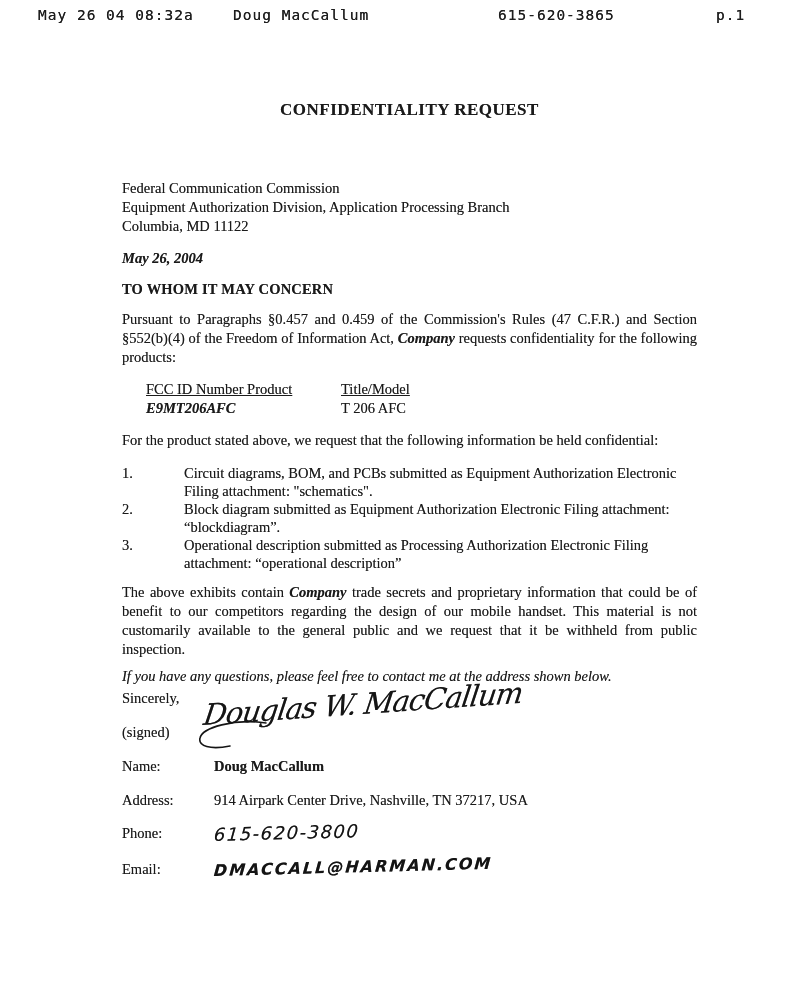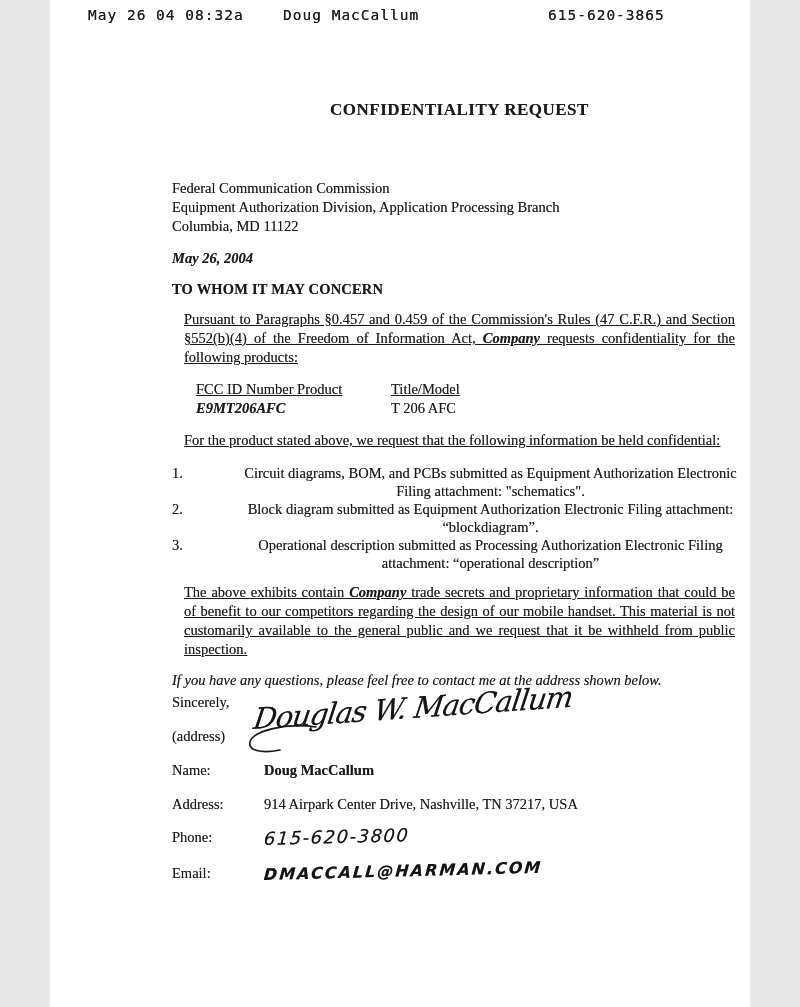--- a/index.html
+++ b/index.html
@@ -5,7 +5,7 @@
   html,body{margin:0;padding:0;background:#e8e8e8;}
   .page{
     position:relative;
-    width:700px;height:1007px;
+    width:800px;height:1007px;
     background:#ffffff;
     font-family:"Liberation Serif",serif;
     color:#1a1a1a;

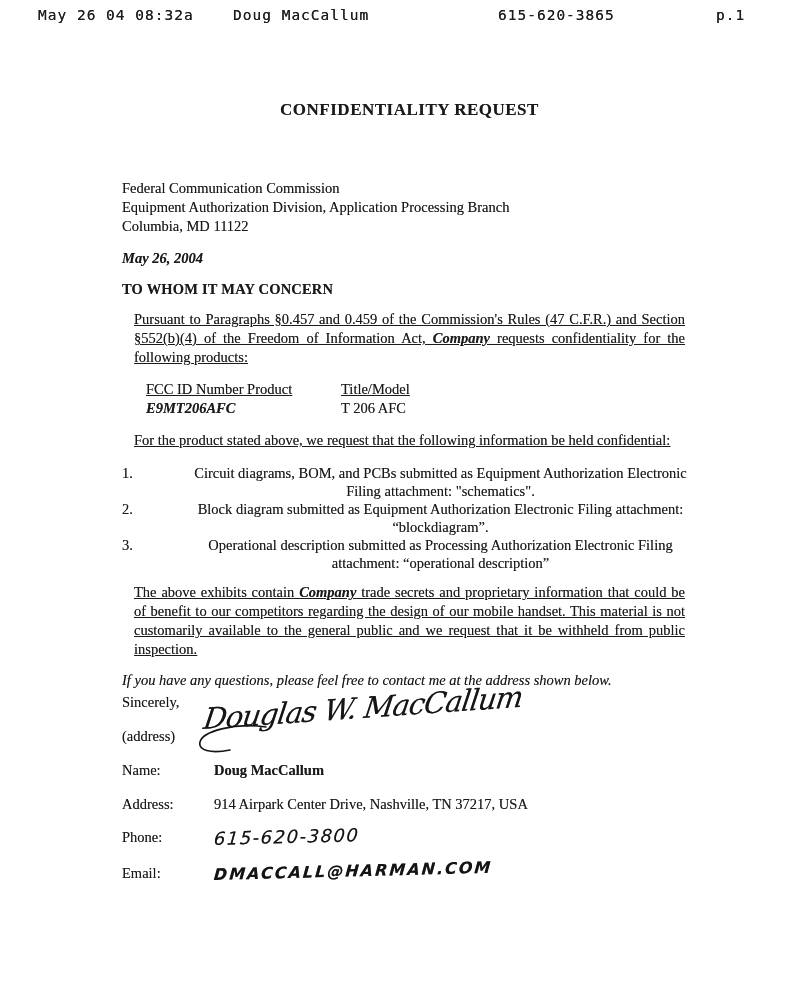--- a/index.html
+++ b/index.html
@@ -40,7 +40,7 @@
   .recipient div{line-height:19px;}
   .date{margin-top:13px;font-weight:bold;font-style:italic;}
   .salutation{margin-top:12px;font-weight:bold;letter-spacing:.2px;}
-  p.just{margin:12px;text-align:justify;text-decoration:underline;}
+  p.just{margin:0;text-align:justify;}
   .para1{margin-top:11px !important;}
   .bi{font-weight:bold;font-style:italic;}
   

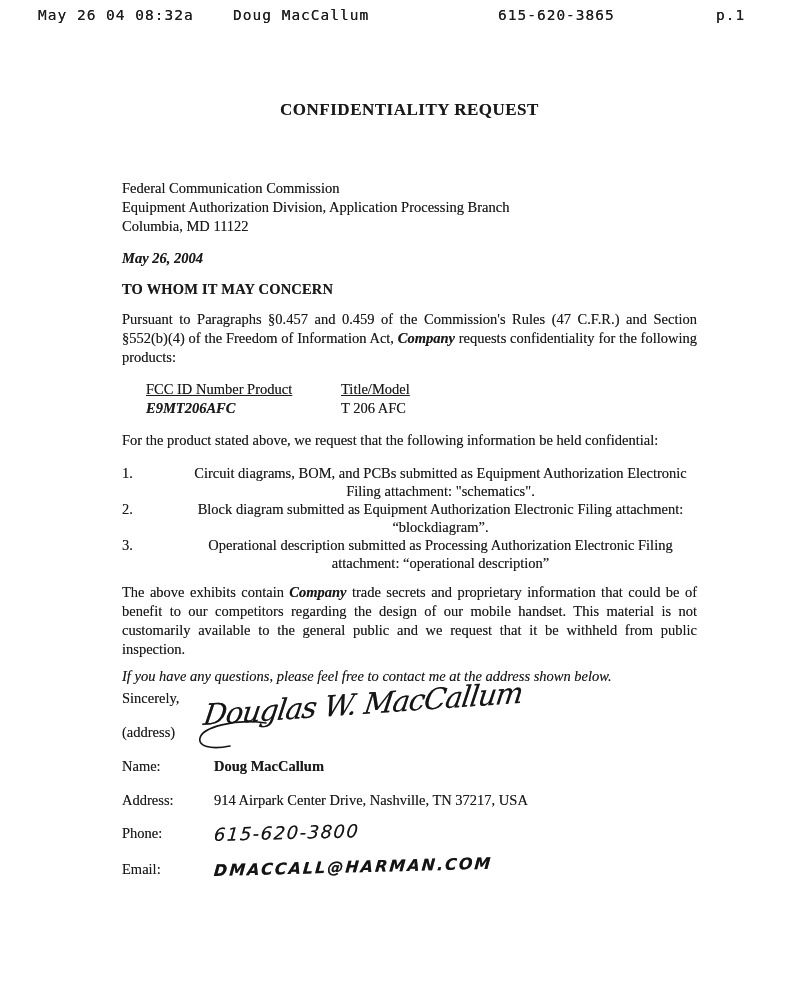--- a/index.html
+++ b/index.html
@@ -55,7 +55,7 @@
   .list{margin-top:14px;line-height:18px;}
   .li{display:flex;margin:0;}
   .num{width:62px;flex:none;}
-  .li-text{flex:1;text-align:center;}
+  .li-text{flex:1;}
   .para3{margin-top:11px !important;}
   .contact{margin-top:8px;font-style:italic;}
   .closing{margin-top:3px;}

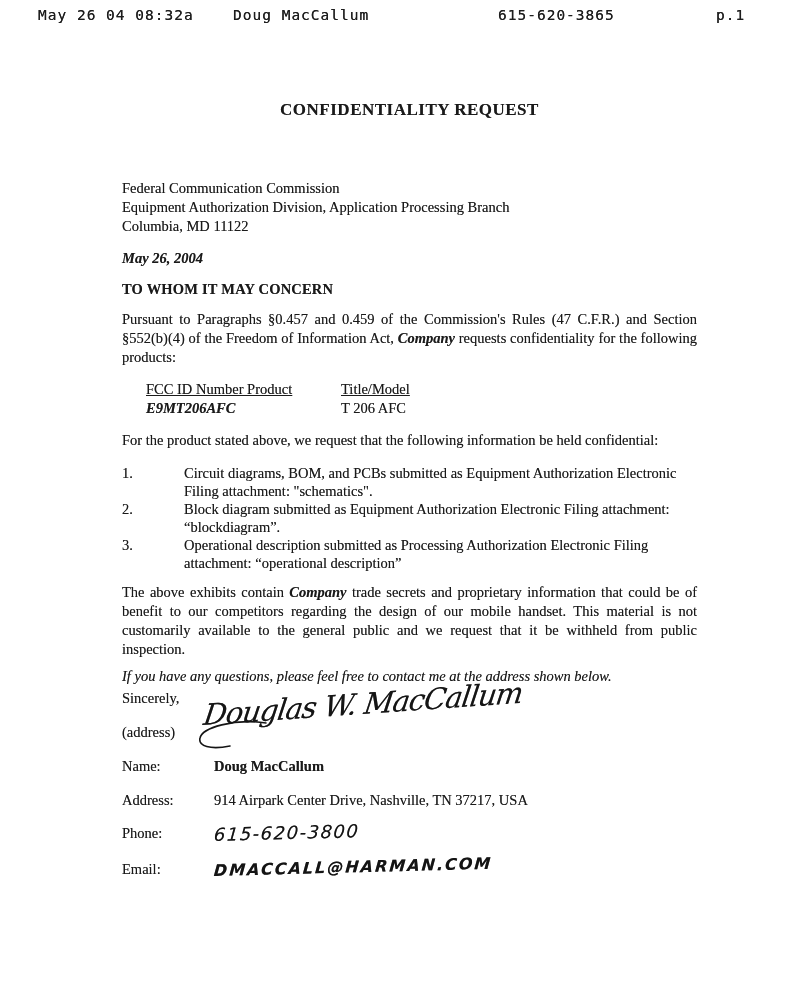--- a/index.html
+++ b/index.html
@@ -145,7 +145,7 @@
     <div class="closing">Sincerely,</div>
 
     <div class="sig-row">
-      <span class="signed-label">(address)</span>
+      <span class="signed-label">(signed)</span>
       <svg class="flourish" width="80" height="34" viewBox="0 0 80 34">
         <path d="M70 3 C38 -2 6 8 4 18 C2 26 14 30 34 26" fill="none" stroke="#151515" stroke-width="1.6" stroke-linecap="round"></path>
       </svg>

